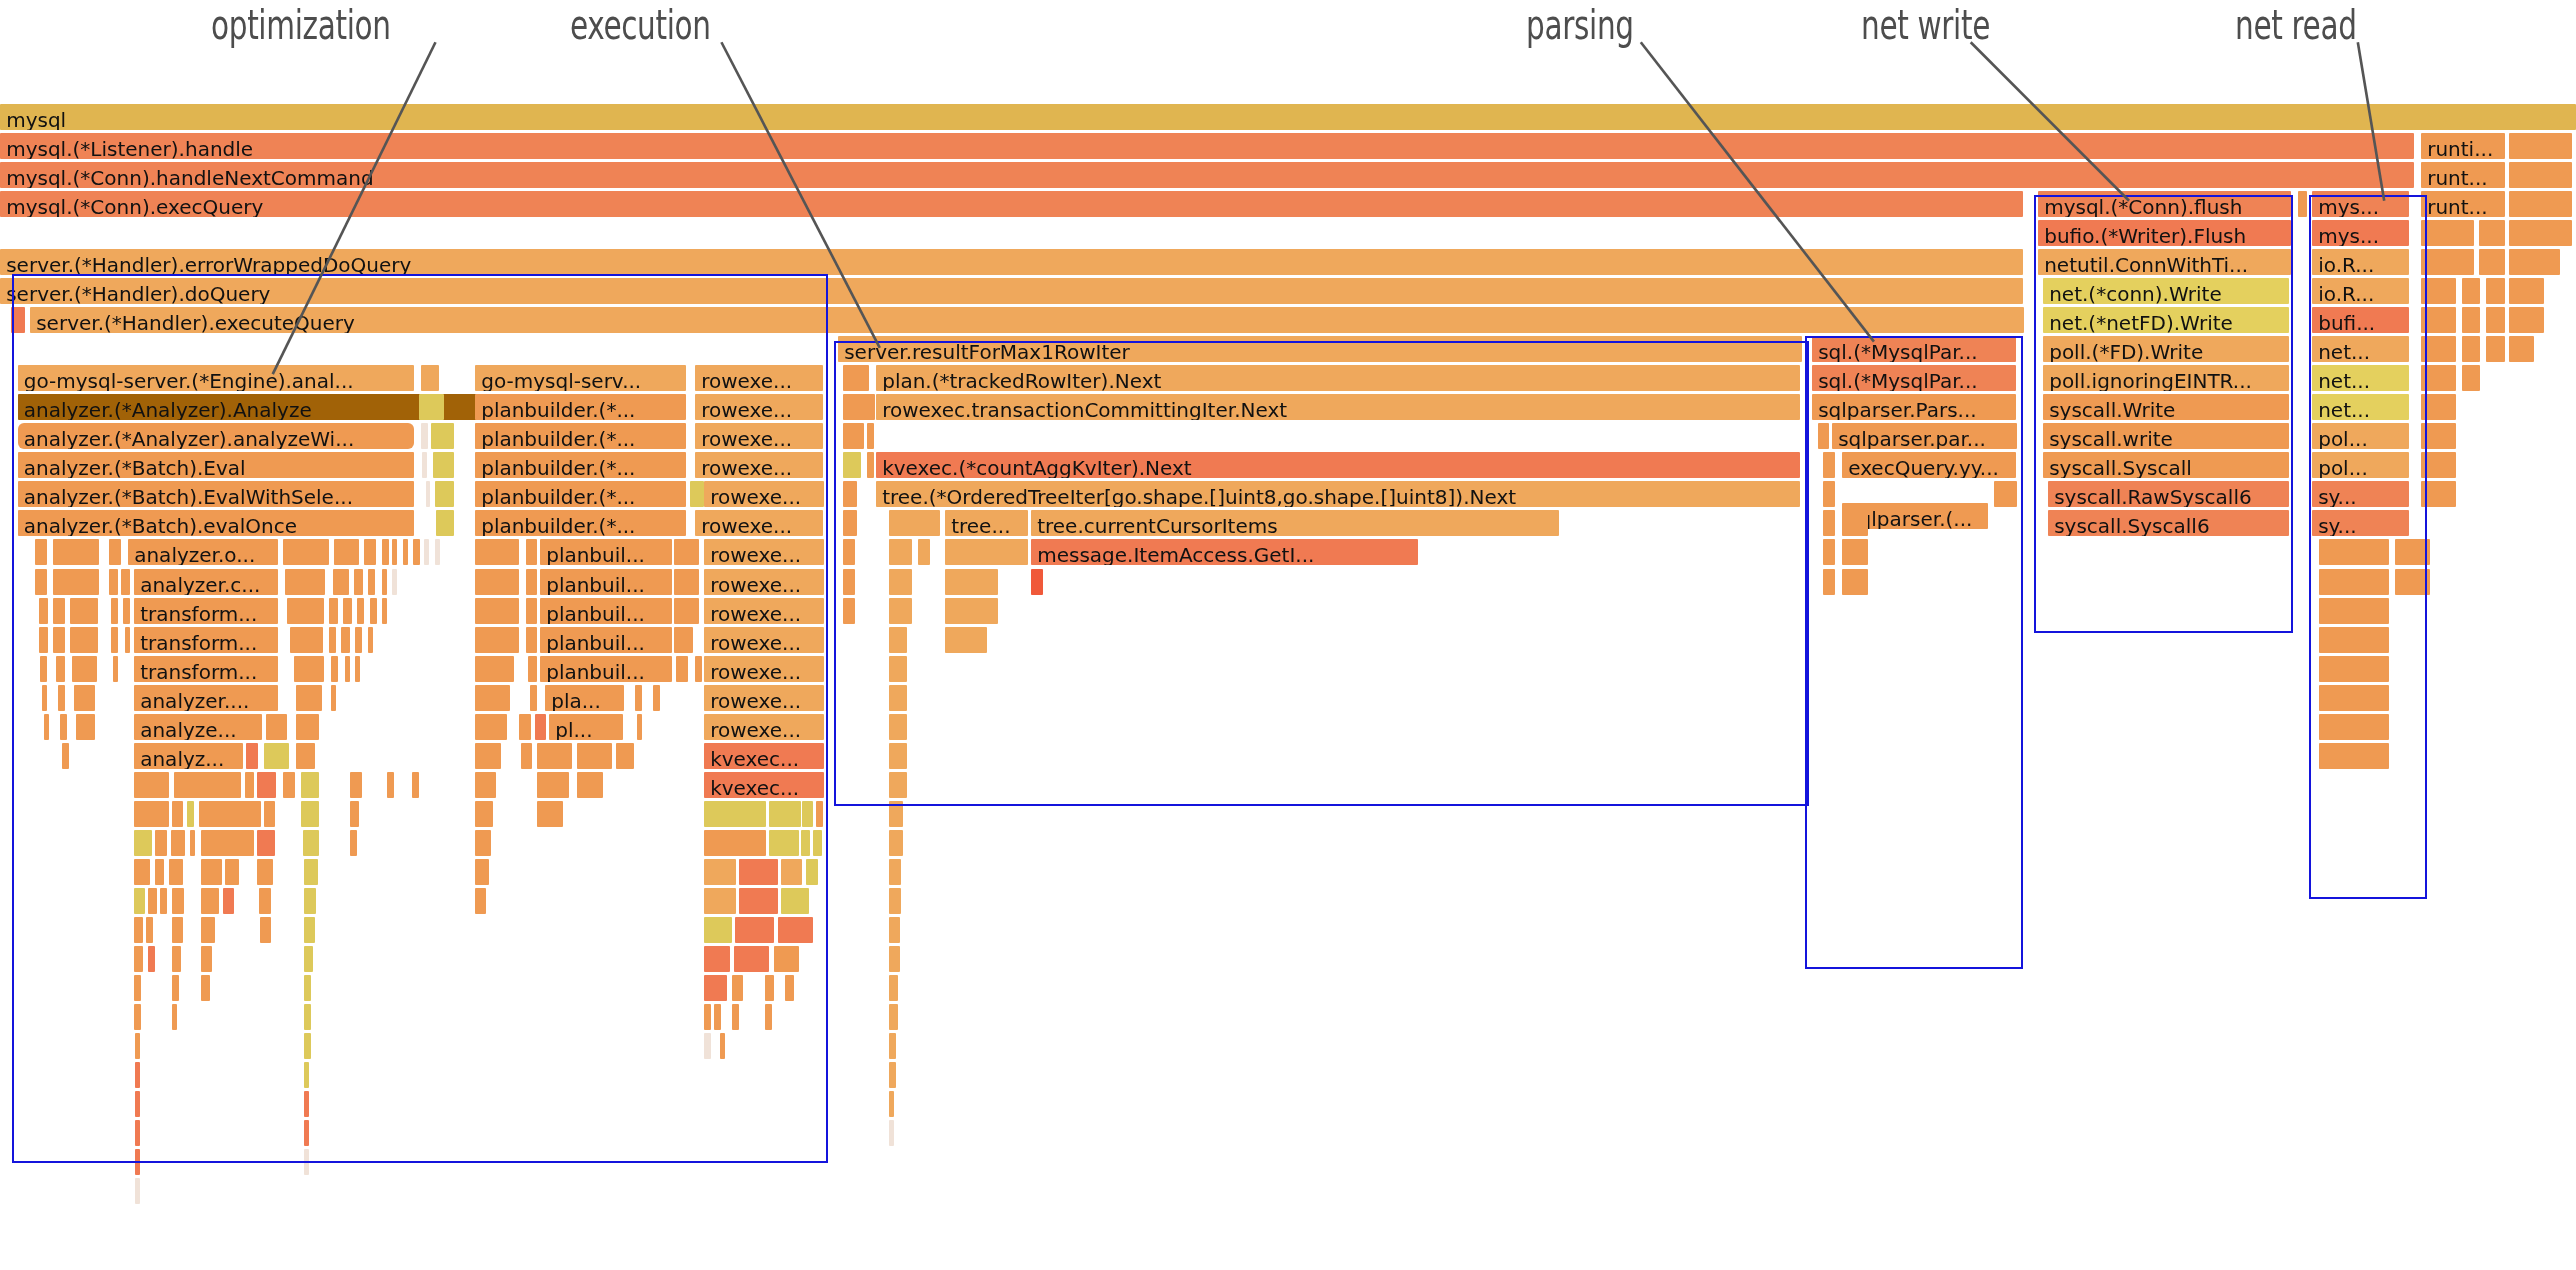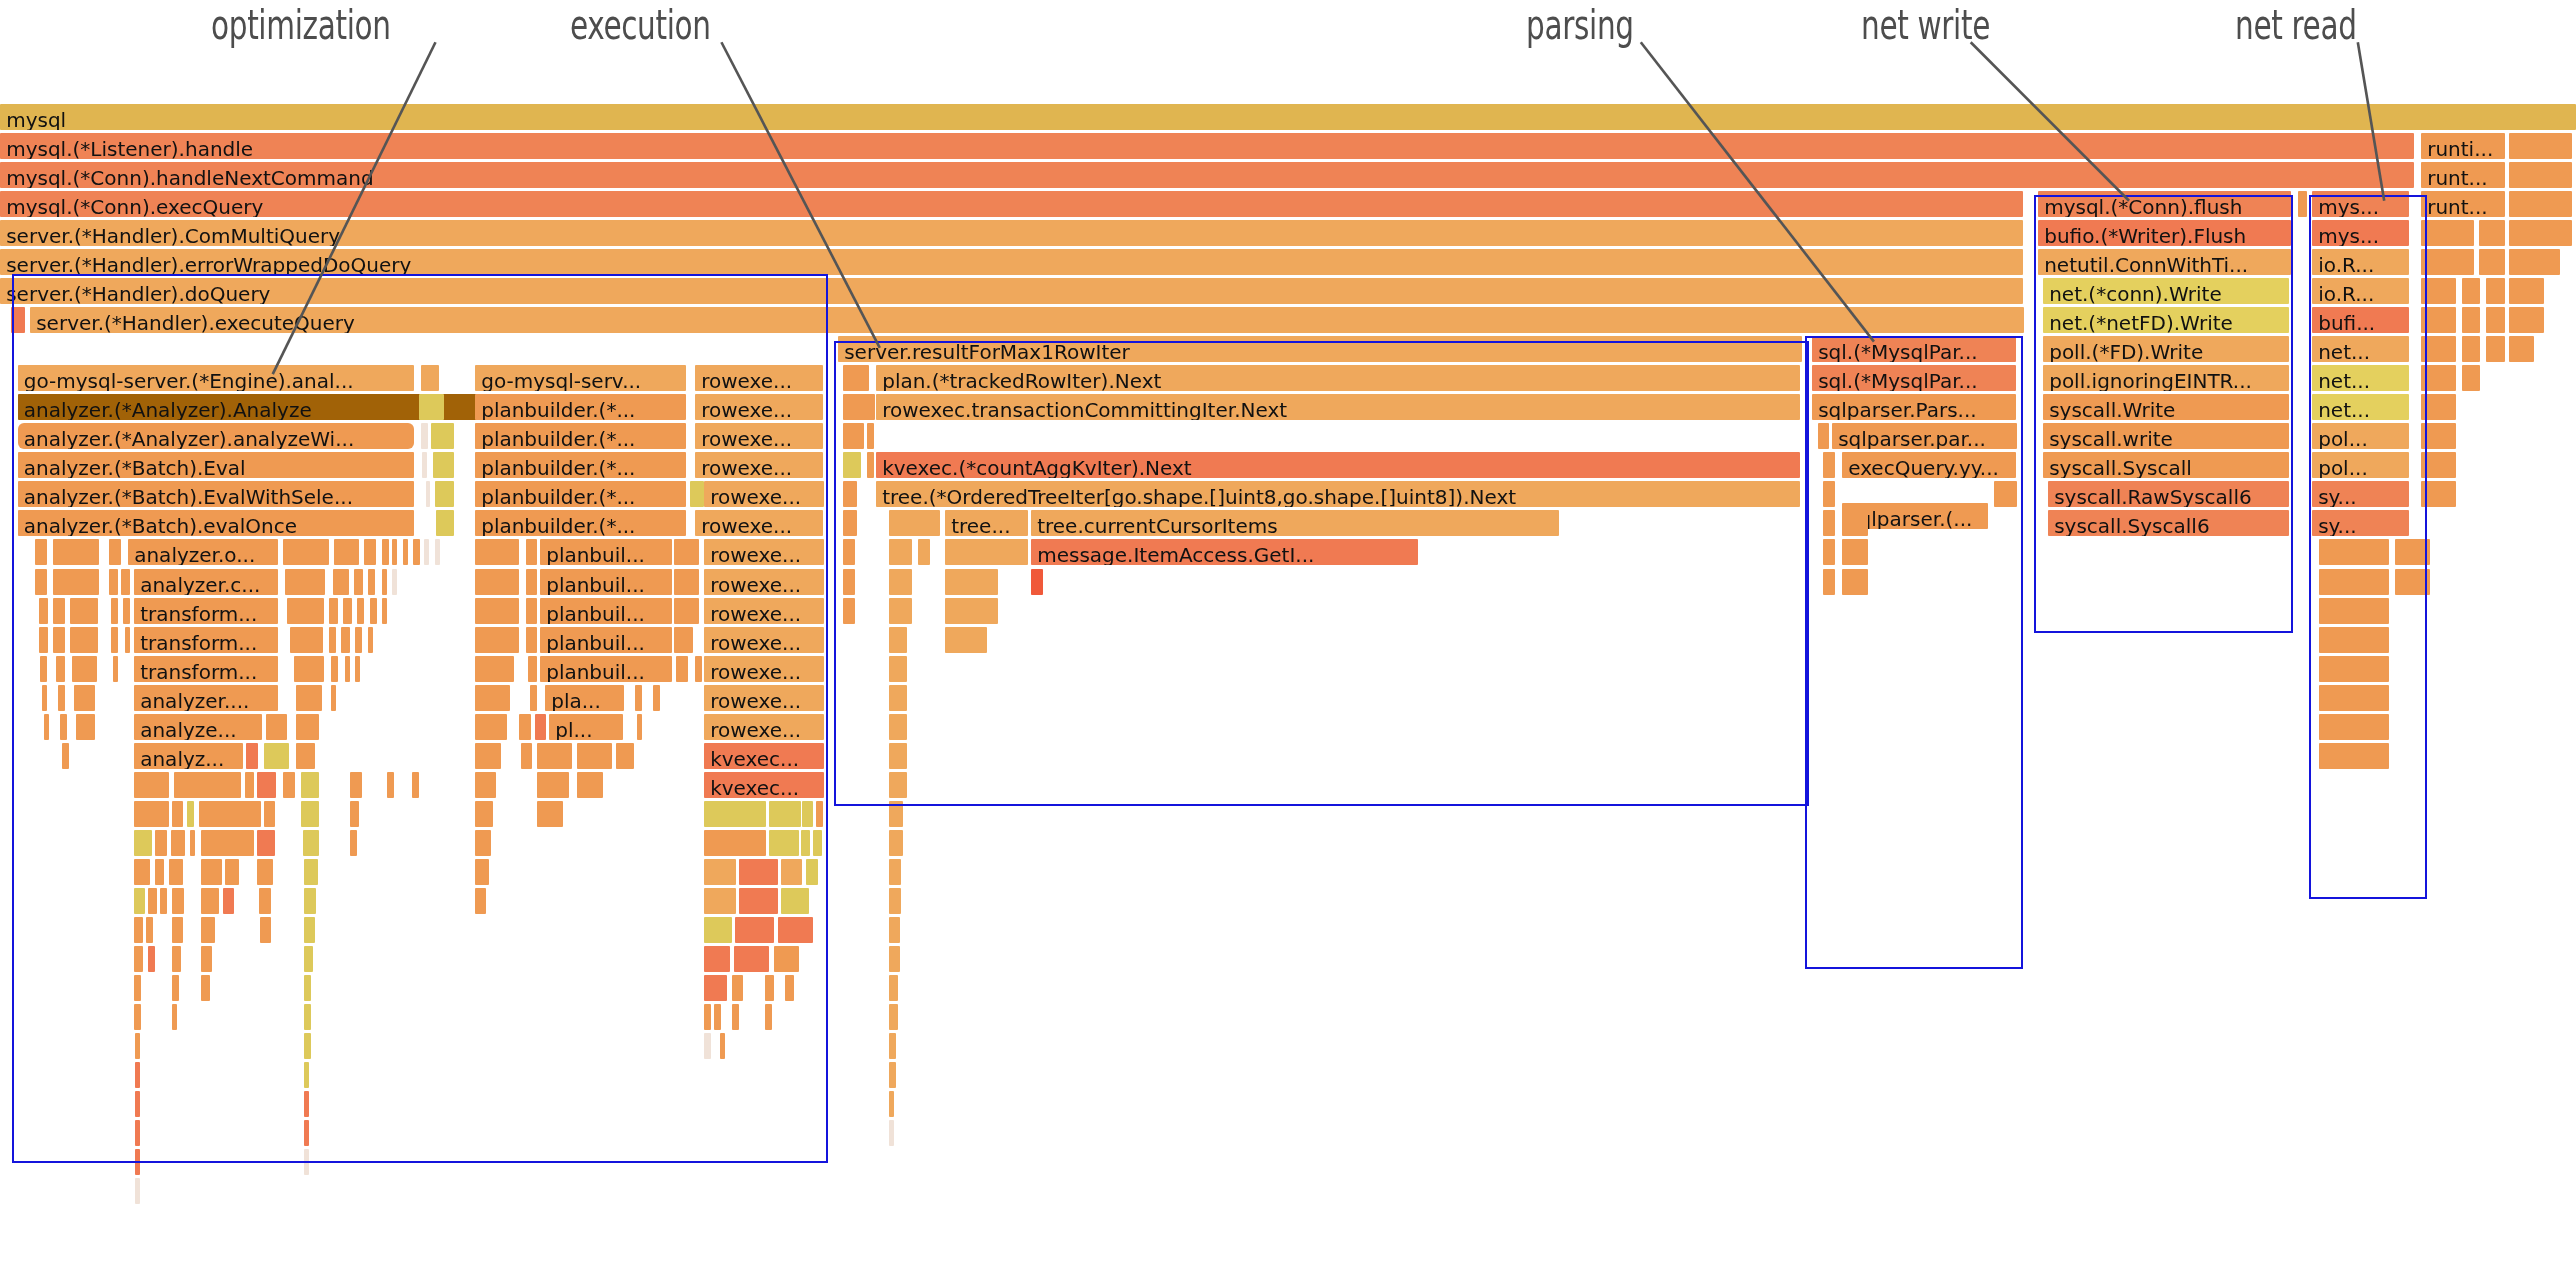--- a/index.html
+++ b/index.html
@@ -83,7 +83,6 @@
     <div class="frame" title="mys..." style="left: 2312px; top: 87px; width: 97px; height: 26px; background: rgb(239, 131, 85);"><span>mys...</span></div>
     <div class="frame" title="runt..." style="left: 2421px; top: 87px; width: 84px; height: 26px; background: rgb(239, 154, 82);"><span>runt...</span></div>
     <div class="frame" title="" style="left: 2509px; top: 87px; width: 63px; height: 26px; background: rgb(239, 154, 82);"></div>
-    <div class="frame" title="server.(*Handler).ComMultiQuery" style="left: 0px; top: 116px; width: 2023px; height: 26px; background: rgb(239, 168, 92);"><span>server.(*Handler).ComMultiQuery</span></div>
     <div class="frame" title="bufio.(*Writer).Flush" style="left: 2038px; top: 116px; width: 253px; height: 26px; background: rgb(240, 122, 82);"><span>bufio.(*Writer).Flush</span></div>
     <div class="frame" title="mys..." style="left: 2312px; top: 116px; width: 97px; height: 26px; background: rgb(240, 122, 82);"><span>mys...</span></div>
     <div class="frame" title="" style="left: 2421px; top: 116px; width: 53px; height: 26px; background: rgb(239, 154, 82);"></div>

